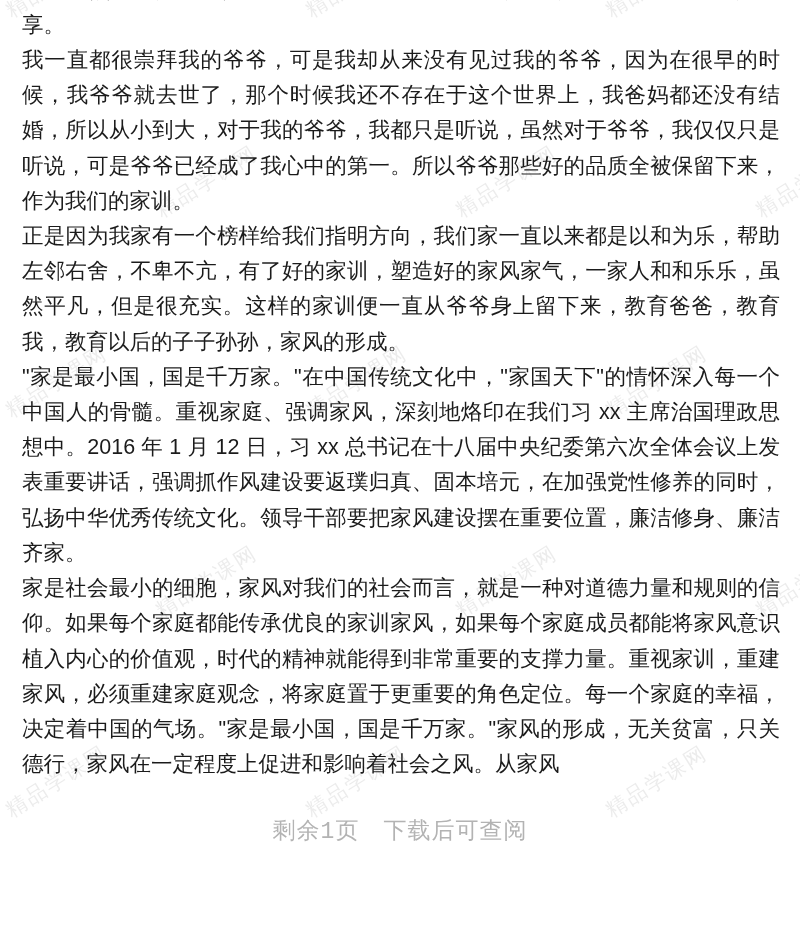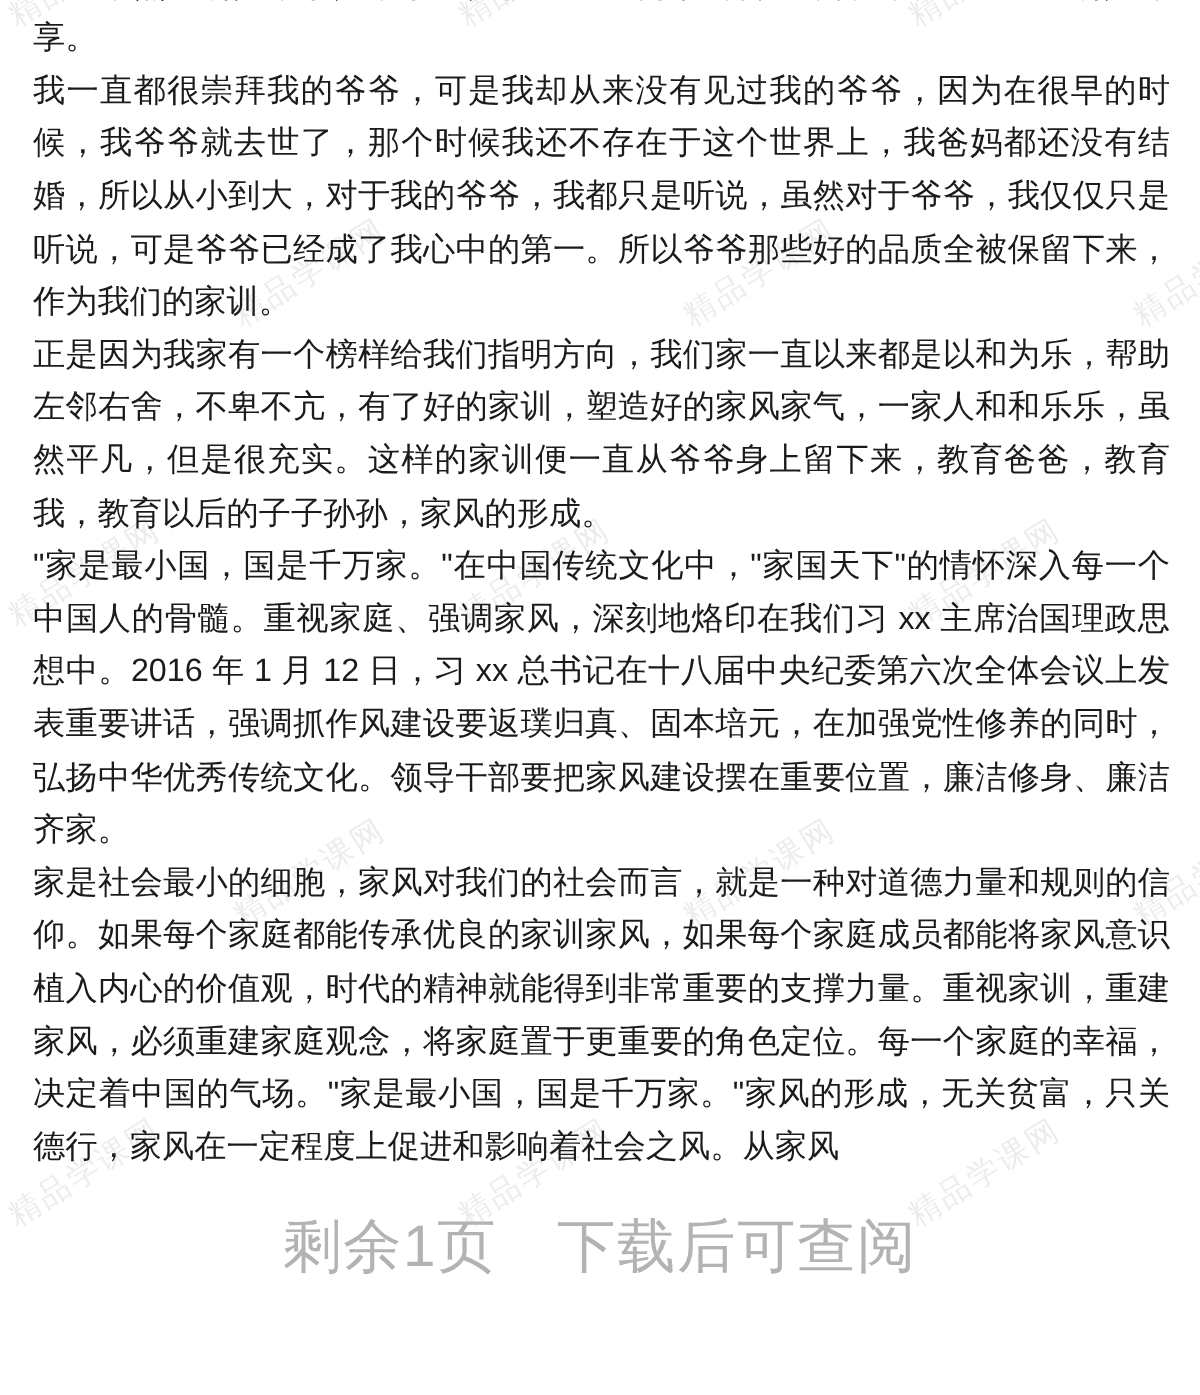--- a/index.html
+++ b/index.html
@@ -85,11 +85,11 @@
   }
   .footer-line {
     display: inline-block;
-    font-size: 39px;
+    font-size: 23px;
     line-height: 44px;
     color: #b3b3b3;
     letter-spacing: 1px;
-    font-family: Liberation Sans, sans-serif;
+    font-family: Liberation Mono, monospace;
     white-space: pre;
   }
 </style>

